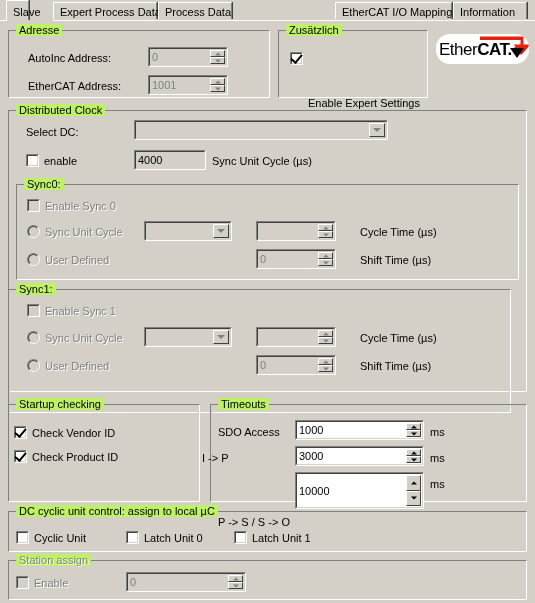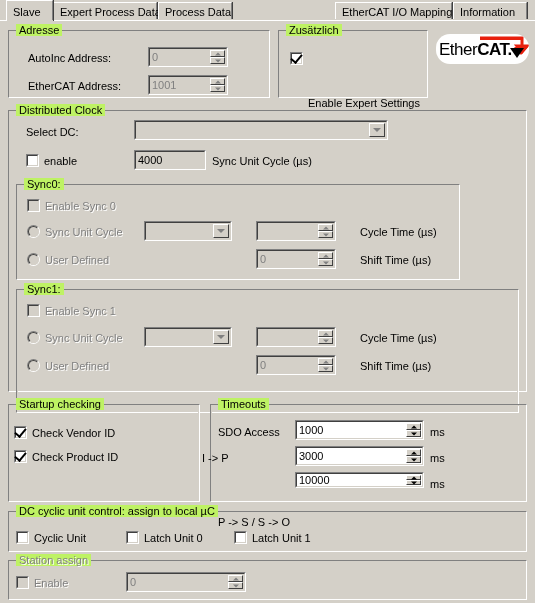--- a/index.html
+++ b/index.html
@@ -239,7 +239,7 @@
 <body>
 
 <div class="tabstrip">
-  <div class="tab selected" style="left:6px; width:47px;"><span>Slave</span></div>
+  <div class="tab selected" style="left:6px; width:23px;"><span>Slave</span></div>
   <div class="tab" style="left:53px; width:104px;"><span>Expert Process Data</span></div>
   <div class="tab" style="left:158px; width:74px;"><span>Process Data</span></div>
   <div class="tab" style="left:335px; width:117px;"><span>EtherCAT I/O Mapping</span></div>

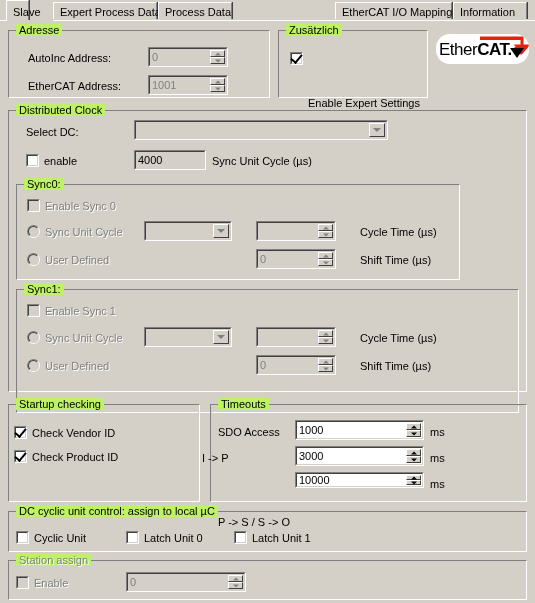--- a/index.html
+++ b/index.html
@@ -321,7 +321,7 @@
 </div>
 <div class="lbl" style="left:212px; top:155px;">Sync Unit Cycle (µs)</div>
 
-<div class="group" style="left:16px; top:184px; width:444px; height:96px;padding-left:48px;">
+<div class="group" style="left:16px; top:184px; width:503px; height:96px;padding-left:48px;">
   <div class="inner"></div>
   <div class="group-title">Sync0:</div>
 </div>

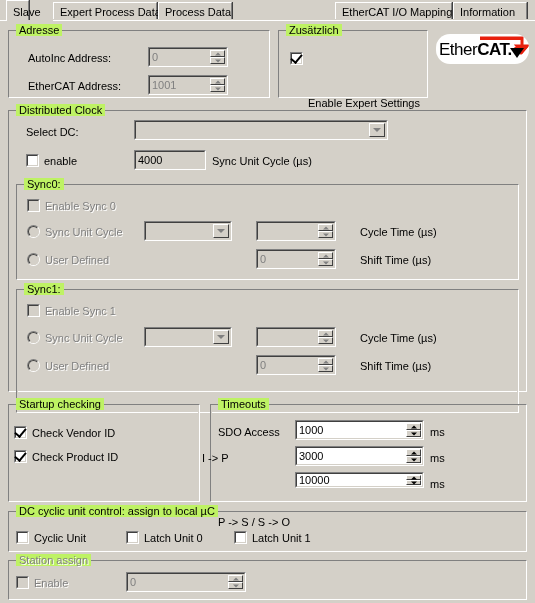--- a/index.html
+++ b/index.html
@@ -371,7 +371,7 @@
 </div>
 <div class="lbl" style="left:360px; top:254px;">Shift Time (µs)</div>
 
-<div class="group" style="left:16px; top:289px; width:503px; height:124px;">
+<div class="group" style="left:8px; top:289px; width:503px; height:124px;">
   <div class="inner"></div>
   <div class="group-title">Sync1:</div>
 </div>

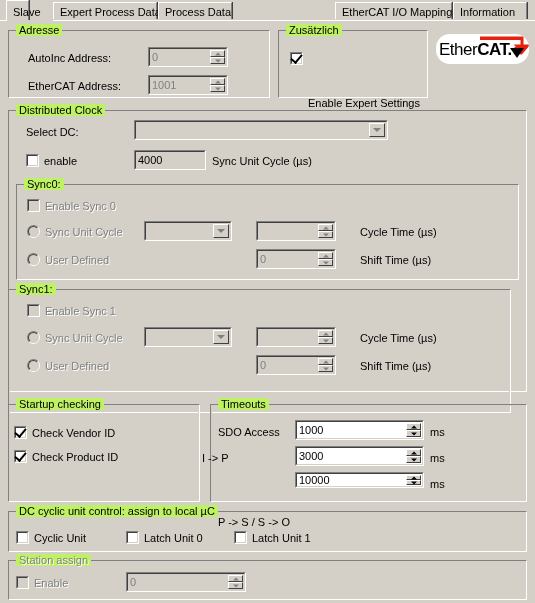--- a/index.html
+++ b/index.html
@@ -471,7 +471,7 @@
 <div class="lbl" style="left:430px; top:452px;">ms</div>
 
 <div class="lbl" style="left:218px; top:478px;margin-top:38px;">P -&gt; S / S -&gt; O</div>
-<div class="field" style="left:295px; top:472px; width:129px; height:16px;">
+<div class="field" style="left:295px; top:472px; width:129px; height:37px;">
   <div class="fin"></div>
   <div class="val">10000</div>
   <div class="spin">

